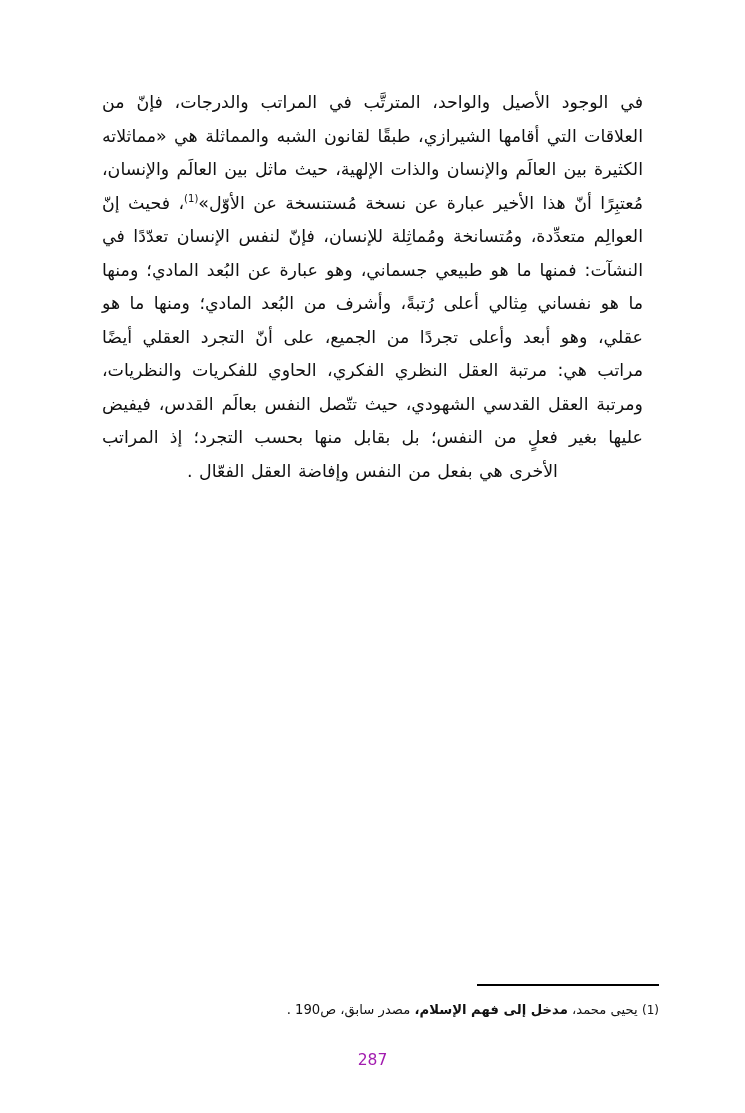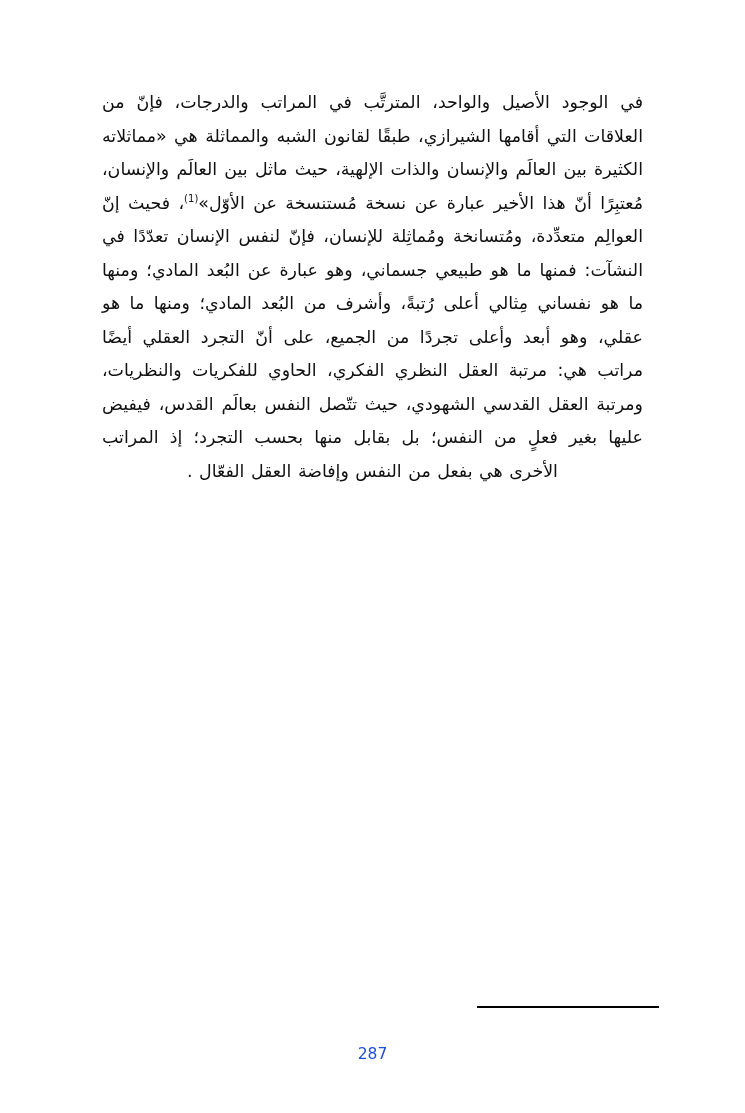--- a/index.html
+++ b/index.html
@@ -90,6 +90,12 @@
 
   <div class="footnote-area">
     <div class="footnote-rule"></div>
+    <div class="footnote">
+      <span class="fn-num">(1)</span>
+      <span>يحيى محمد،</span>
+      <span class="fn-bold">مدخل إلى فهم الإسلام،</span>
+      <span>مصدر سابق، ص190 .</span>
+    </div>
   </div>
 
   <div class="page-number">287</div>

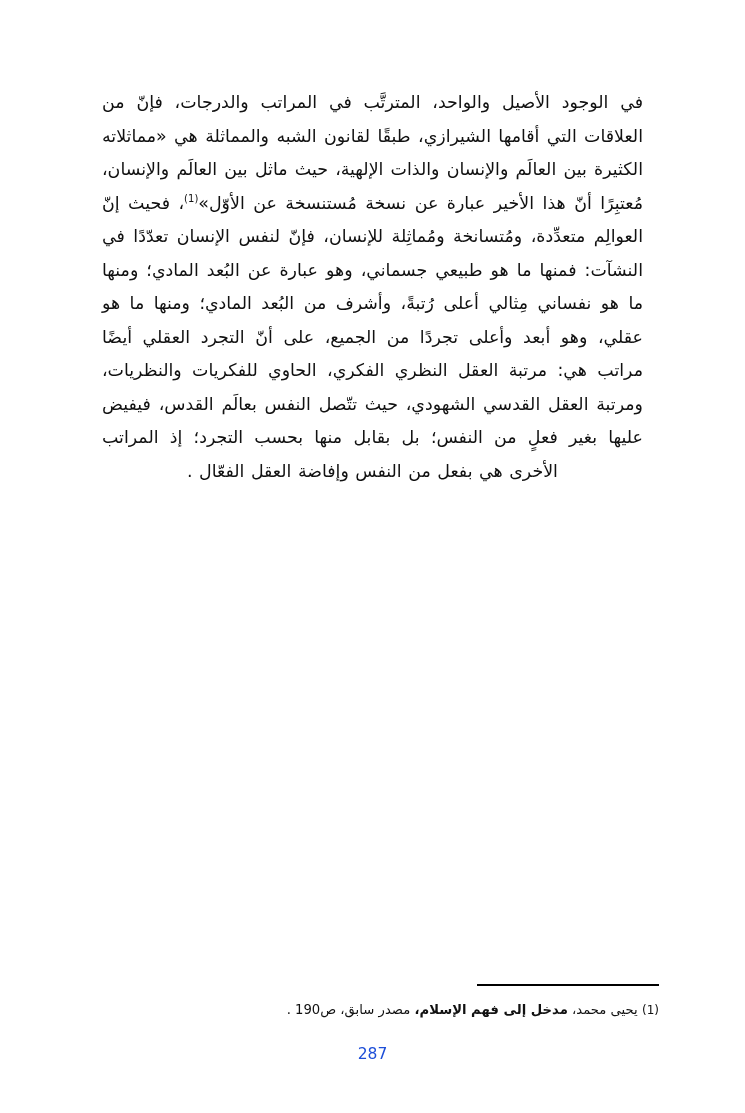--- a/index.html
+++ b/index.html
@@ -70,12 +70,12 @@
   }
   .page-number {
     position: absolute;
-    bottom: 50px;
+    bottom: 44px;
     left: 0;
     width: 745px;
     text-align: center;
     font-size: 15.5px;
-    color: #1d4ed8;
+    color: #a21caf;
     direction: ltr;
   }
 </style>

